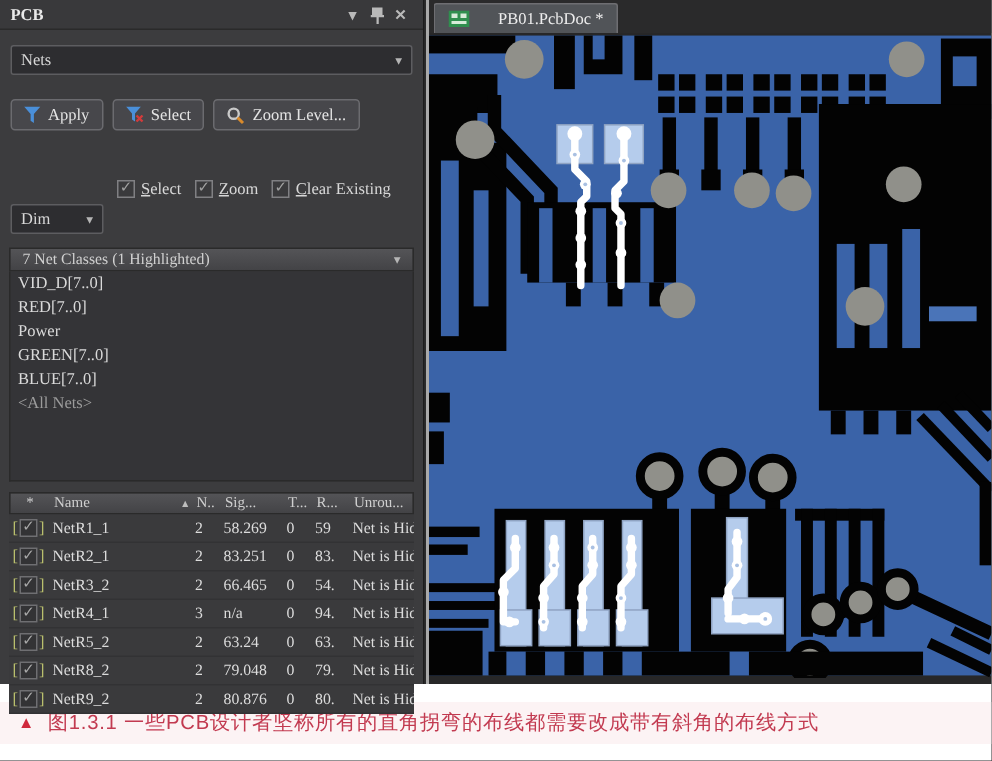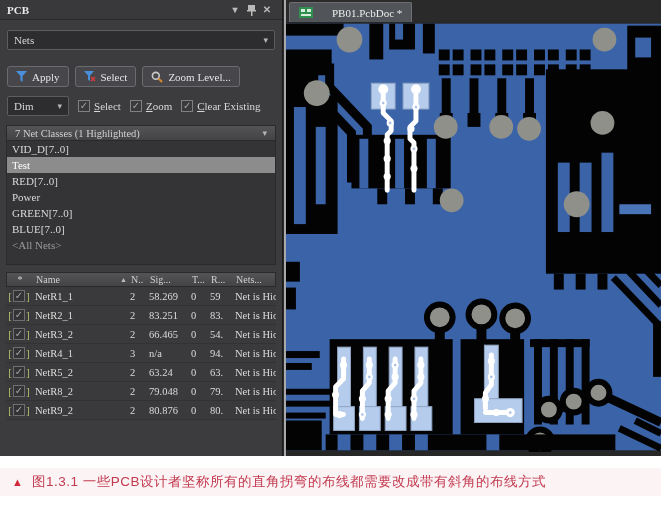--- a/index.html
+++ b/index.html
@@ -18,7 +18,7 @@
   .titlebar .sp{flex:1;}
   .tbicon{width:16px;height:14px;display:flex;align-items:center;justify-content:center;color:#b9b9b9;font-size:10px;cursor:default;}
   .pbody{padding:6px 5px 0 5px;}
-  .dd{height:20px;background:#2d2d30;border:1px solid #5d5d60;border-radius:2px;color:#d8d8d8;font-size:11px;display:flex;align-items:center;padding:0 6px;}
+  .dd{height:20px;background:#2d2d30;border:1px solid #5d5d60;border-radius:2px;color:#d8d8d8;font-size:11px;display:flex;align-items:center;padding:0 6px;margin-top:40px;}
   .dd .sp{flex:1;}
   .caret{font-size:9px;color:#b5b5b5;}
   .nets-dd{margin:4px 2px 9px 2px;}

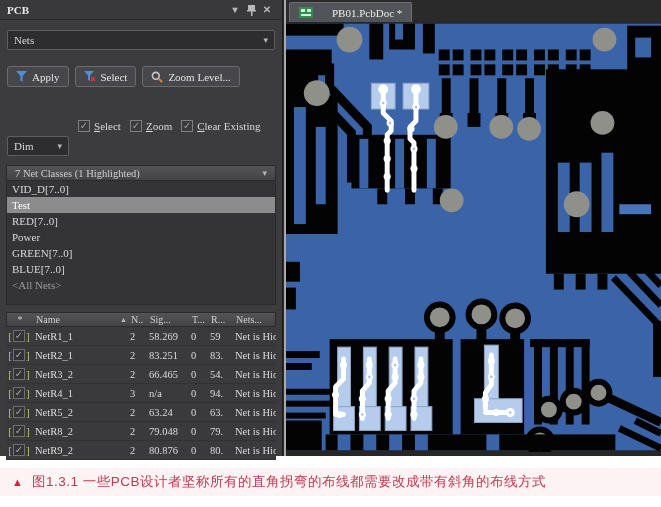--- a/index.html
+++ b/index.html
@@ -32,7 +32,7 @@
   .cb-label::first-letter{text-decoration:underline;}
   .sect{height:16px;background:linear-gradient(#545457,#434346);border:1px solid #2a2a2a;color:#d0d0d0;font-size:10.5px;display:flex;align-items:center;padding:0 8px;margin:0 1px;text-align:right;}
   .sect .sp{flex:1;}
-  .classlist{background:#343437;border:1px solid #2a2a2a;border-top:none;height:124px;font-size:11px;color:#dadada;margin:0 1px 7px 1px;overflow:hidden;}
+  .classlist{background:#343437;border:1px solid #2a2a2a;border-top:none;height:140px;font-size:11px;color:#dadada;margin:0 1px 7px 1px;overflow:hidden;}
   .citem{height:16px;line-height:16px;padding:0 5px;white-space:nowrap;}
   .citem.selected{background:var(--sel-gray);color:#ffffff;}
   .citem.muted{color:#9b9b9b;}

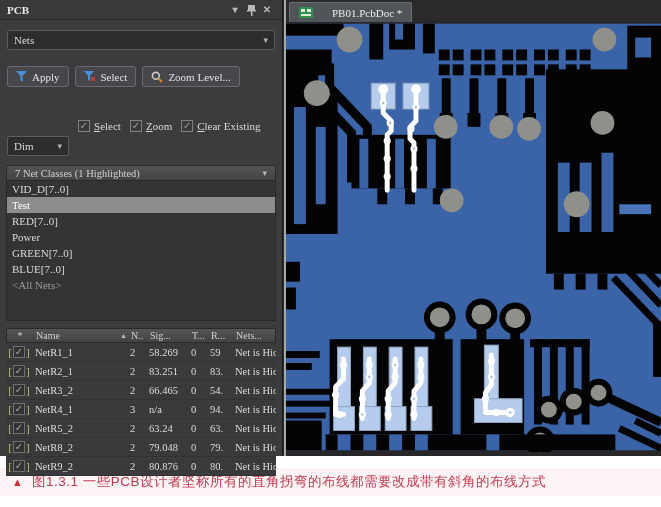--- a/index.html
+++ b/index.html
@@ -151,7 +151,6 @@
       </div>
       <div class="classlist">
         <div class="citem">VID_D[7..0]</div>
-        <div class="citem selected">Test</div>
         <div class="citem">RED[7..0]</div>
         <div class="citem">Power</div>
         <div class="citem">GREEN[7..0]</div>

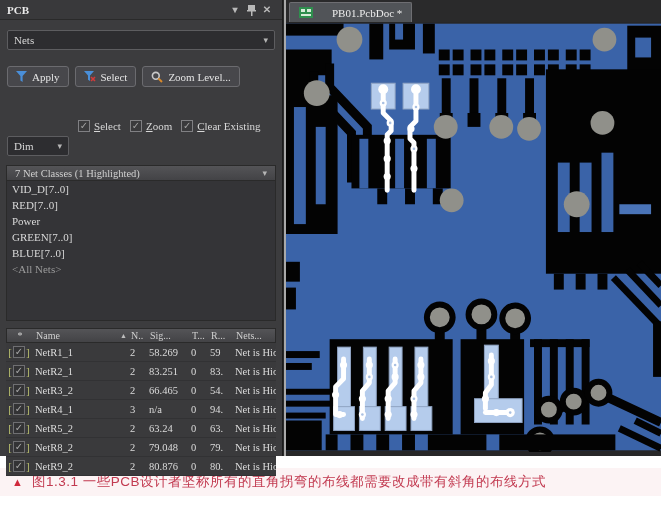--- a/index.html
+++ b/index.html
@@ -169,7 +169,7 @@
         <div class="c4">Sig...</div>
         <div class="c5">T...</div>
         <div class="c6">R...</div>
-        <div class="c7">Nets...</div>
+        <div class="c7">Unrou...</div>
       </div>
 
       <div class="tbody">

